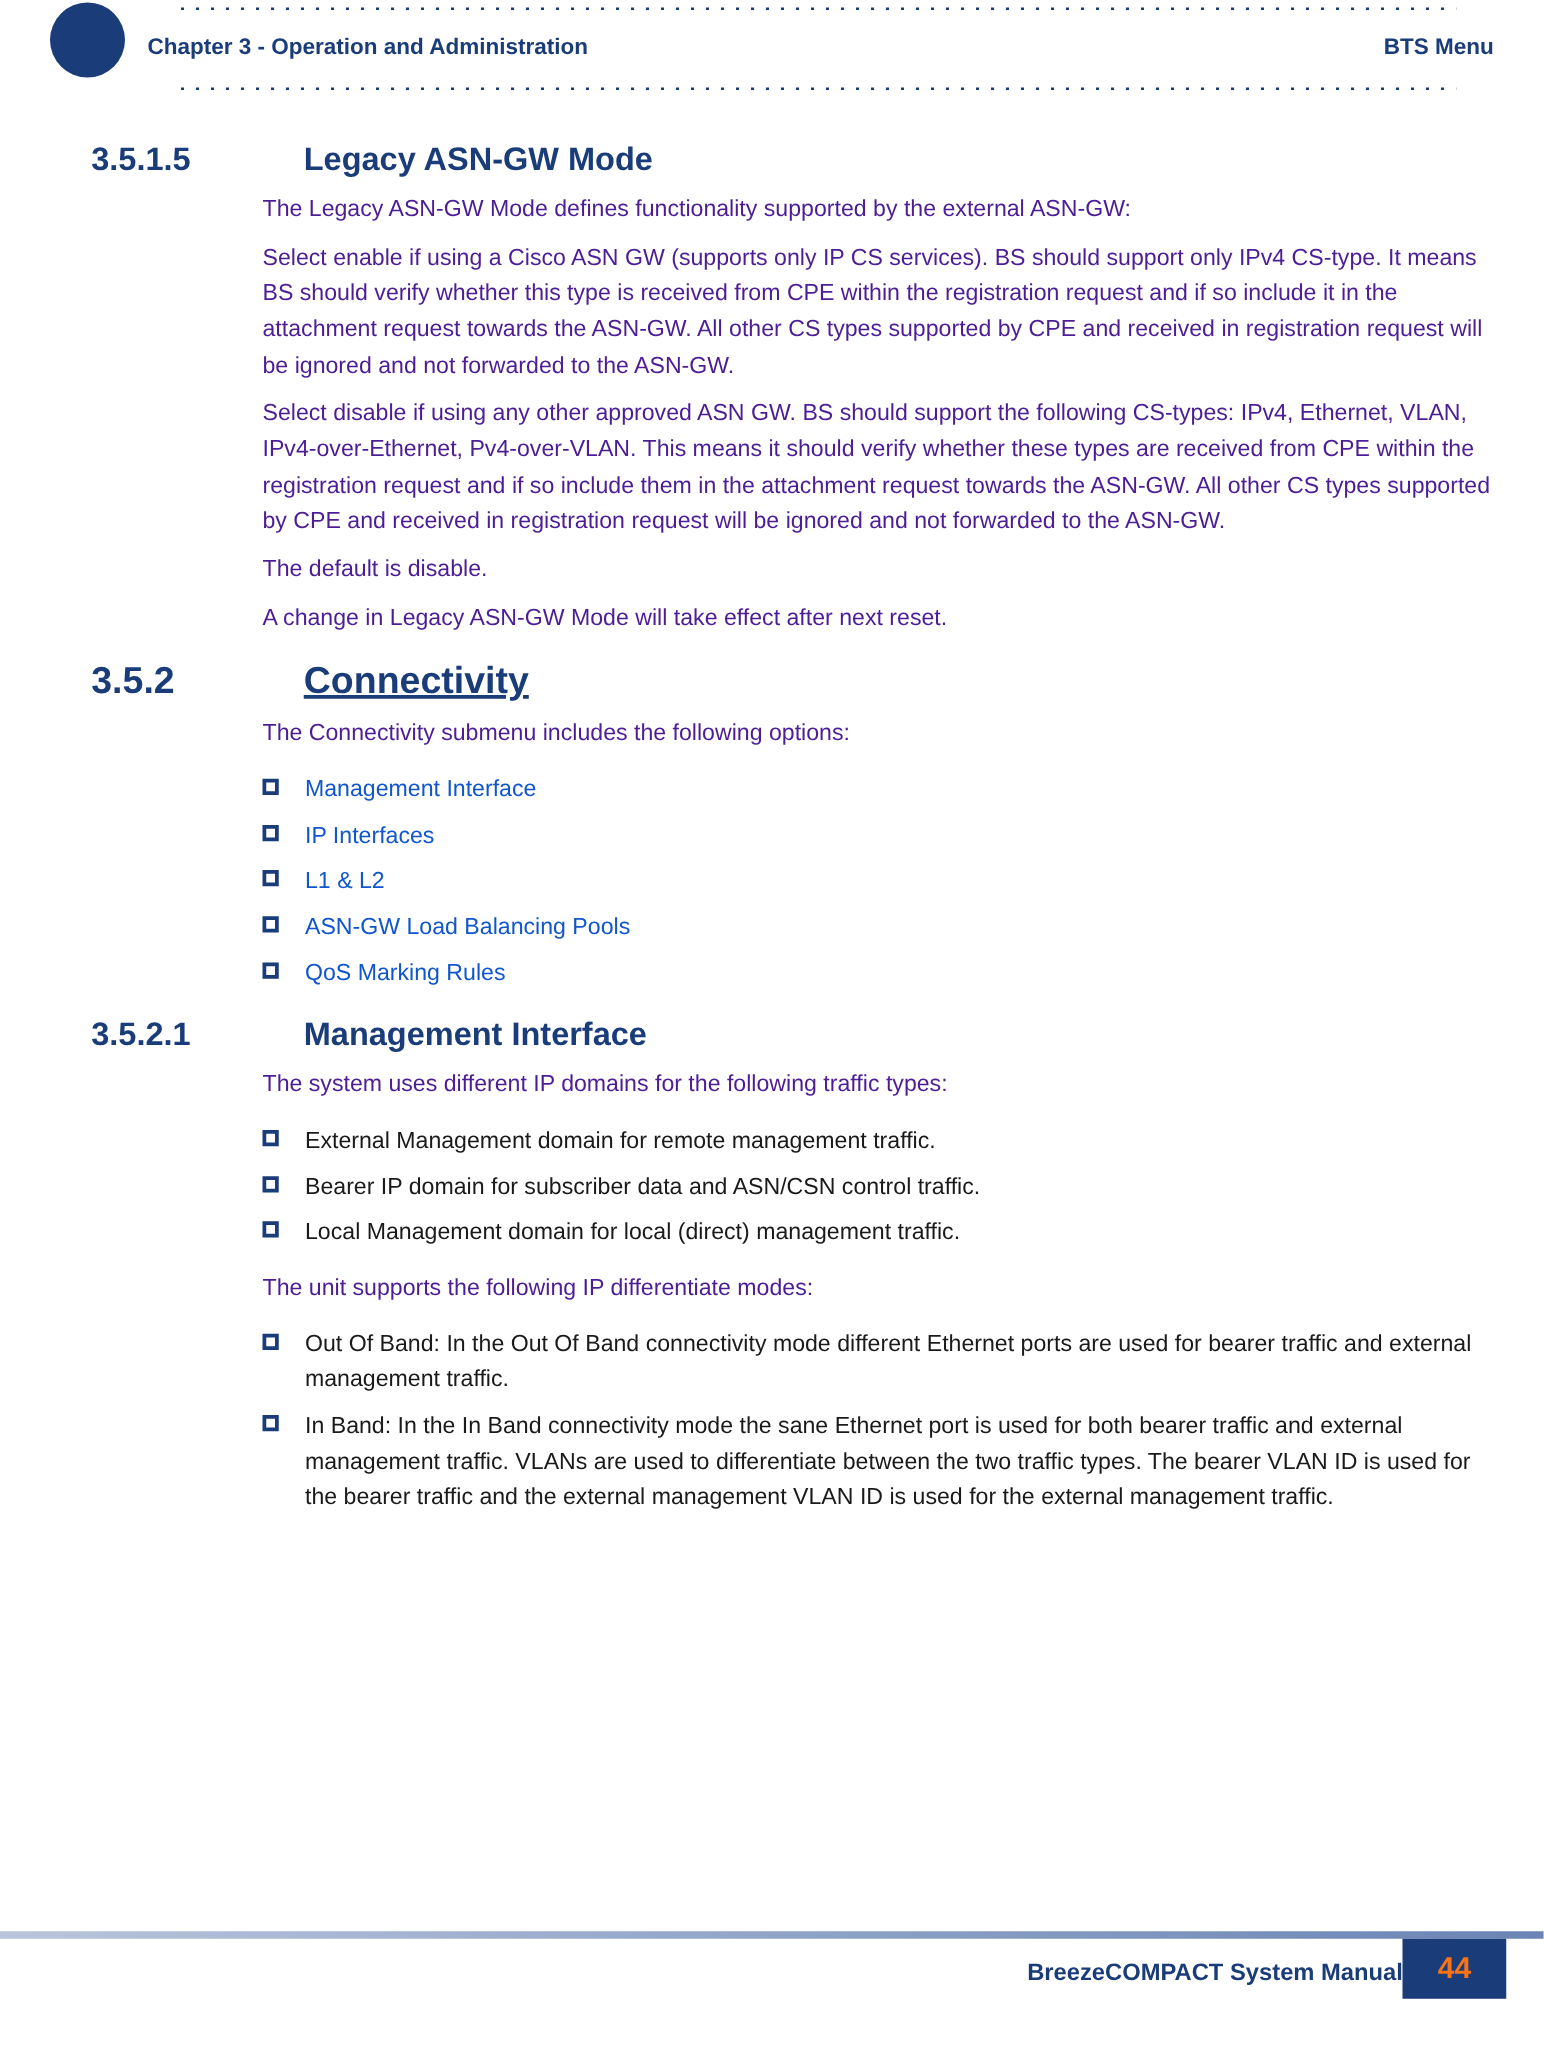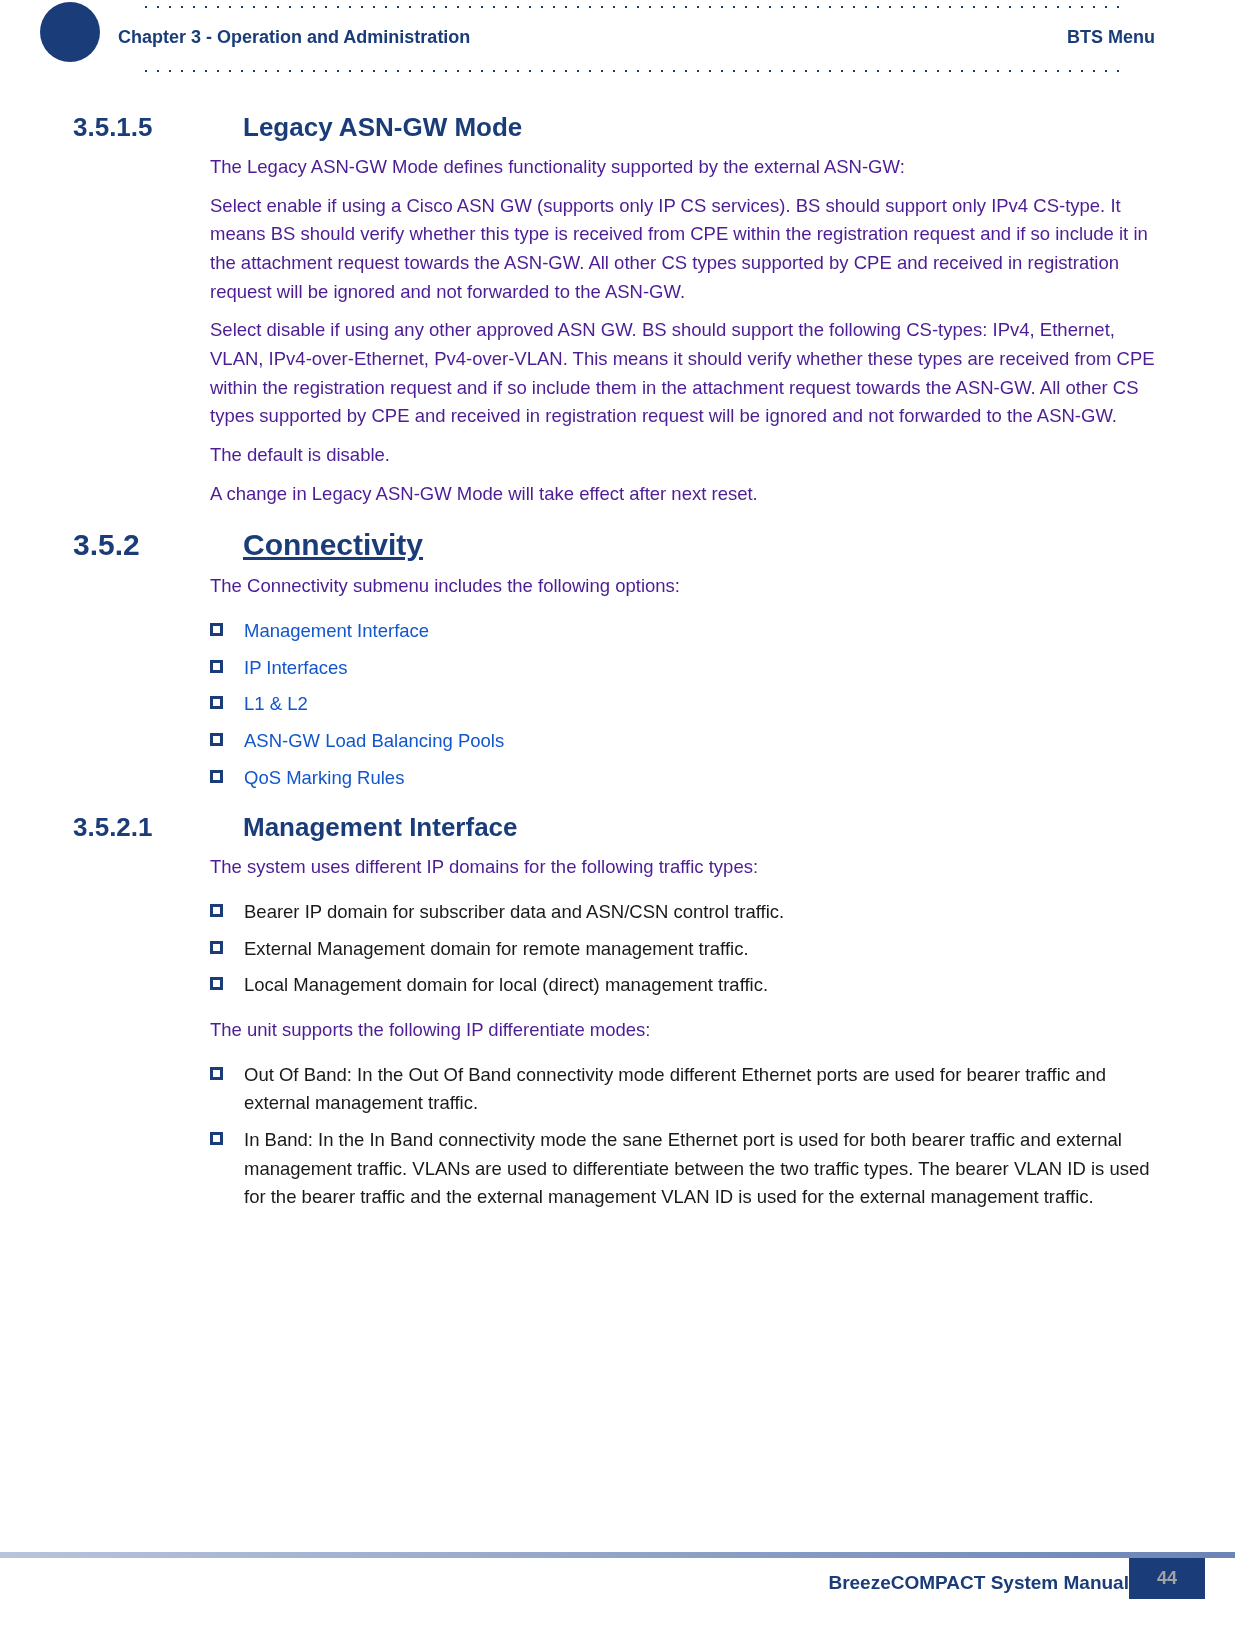--- a/index.html
+++ b/index.html
@@ -13,7 +13,7 @@
     color: #000;
   }
   .page {
-    padding: 30px 80px 0 40px;
+    padding: 30px 40px 0 40px;
     box-sizing: border-box;
   }
   .header-row {

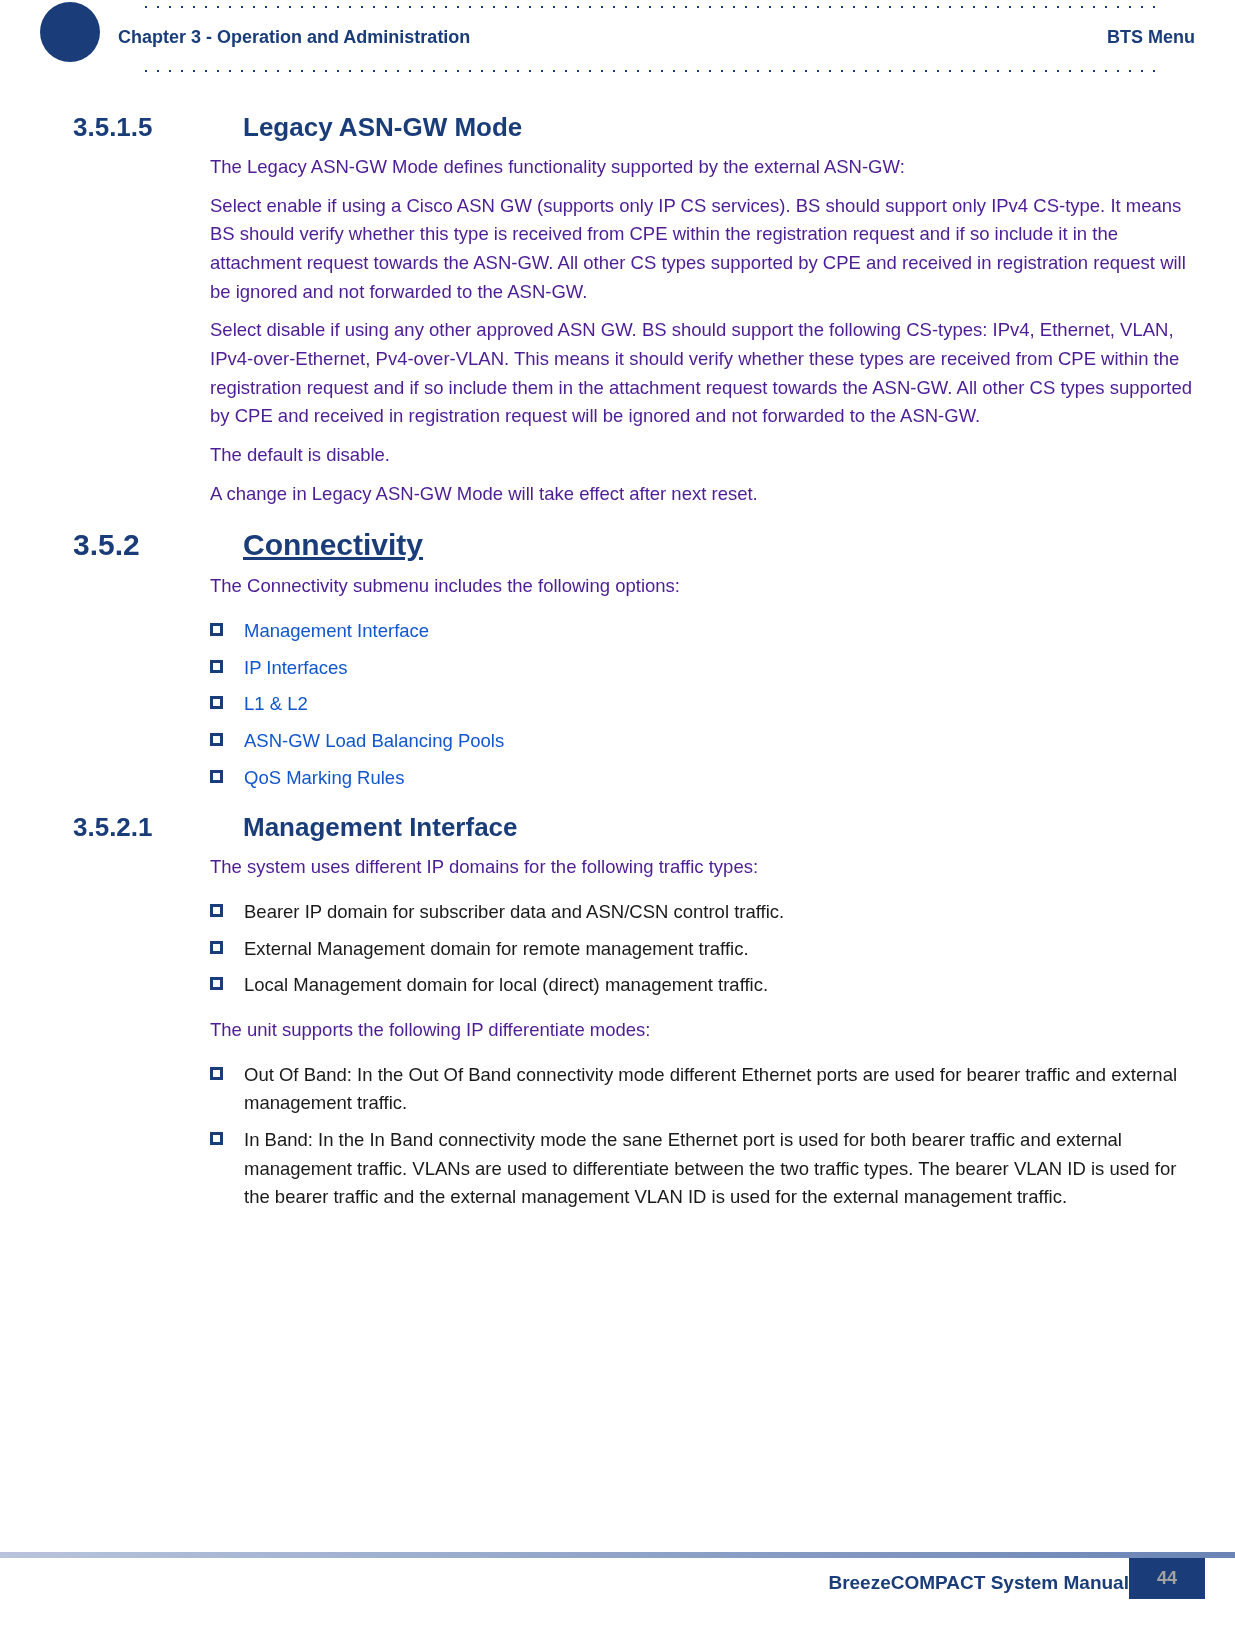--- a/index.html
+++ b/index.html
@@ -210,8 +210,8 @@
     </div>
     <p class="body-text">The system uses different IP domains for the following traffic types:</p>
     <ul class="bullet-list">
+      <li>External Management domain for remote management traffic.</li>
       <li>Bearer IP domain for subscriber data and ASN/CSN control traffic.</li>
-      <li>External Management domain for remote management traffic.</li>
       <li>Local Management domain for local (direct) management traffic.</li>
     </ul>
     <p class="body-text">The unit supports the following IP differentiate modes:</p>

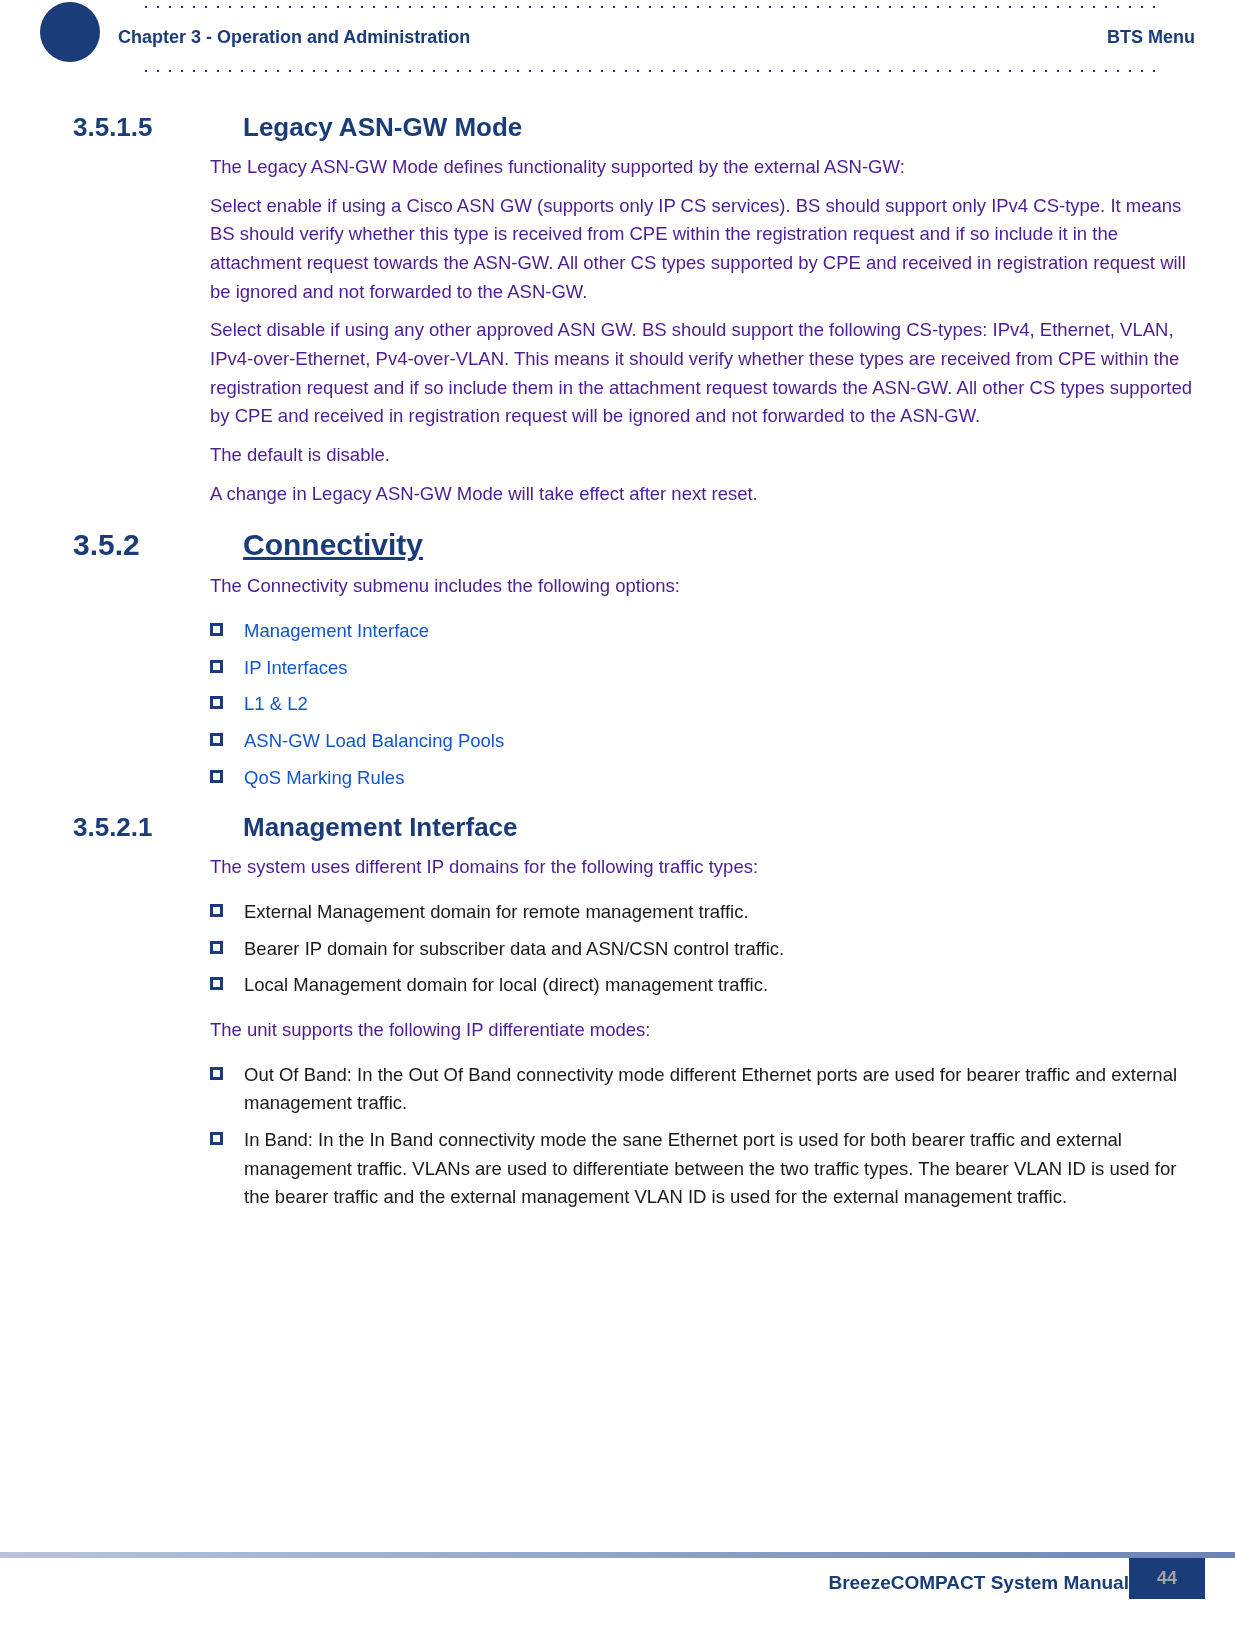--- a/index.html
+++ b/index.html
@@ -157,9 +157,9 @@
   }
   .page-number-box {
     background: #1a3d7a;
-    color: #a3a3a3;
-    font-weight: bold;
-    font-size: 18px;
+    color: #f97316;
+    font-weight: bold;
+    font-size: 24px;
     padding: 10px 28px;
     margin-top: -8px;
     margin-right: -10px;

